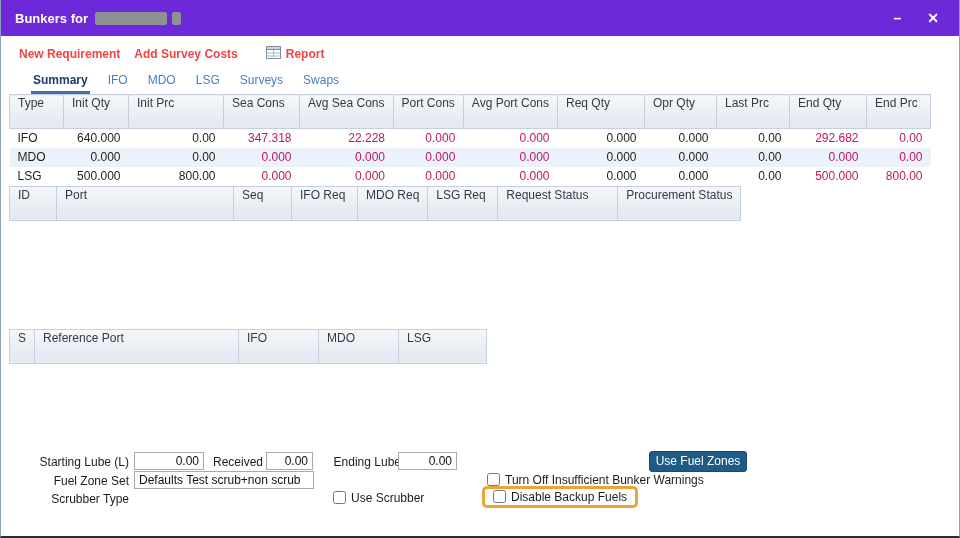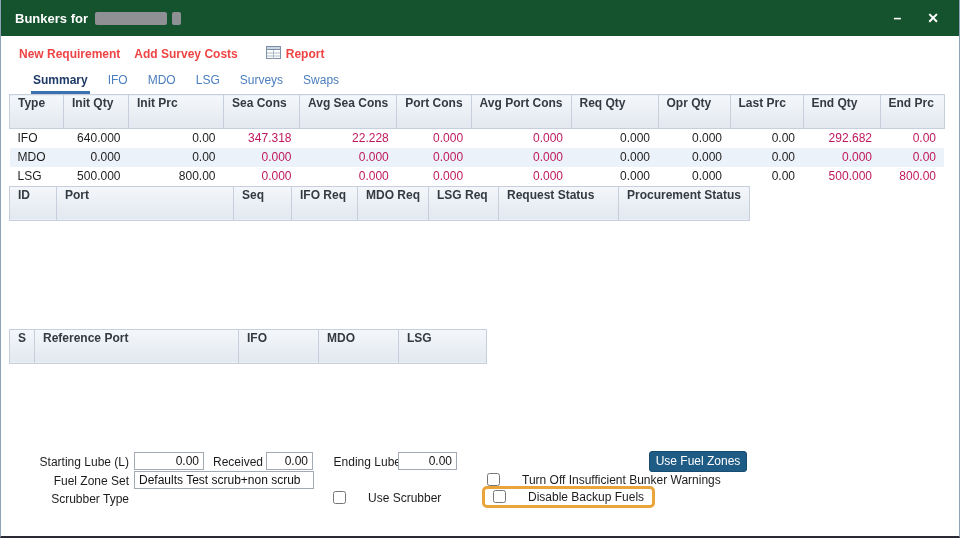--- a/index.html
+++ b/index.html
@@ -7,7 +7,7 @@
   .window { width:960px; height:538px; border-left:1px solid #8fa2b8; border-right:1px solid #8fa2b8; border-bottom:2px solid #2a2a34; background:#fff; overflow:hidden; }
 
   
-  .titlebar { height:36px; background:#14532d; display:flex; align-items:center; padding:0 14px; }
+  .titlebar { height:36px; background:#6d28d9; display:flex; align-items:center; padding:0 14px; }
   .titlebar .title { color:#fff; font-weight:bold; font-size:13px; }
   .redact { background:#8f9094; height:13px; border-radius:2px; filter:blur(0.6px); }
   .redact.long { width:72px; margin-left:7px; }

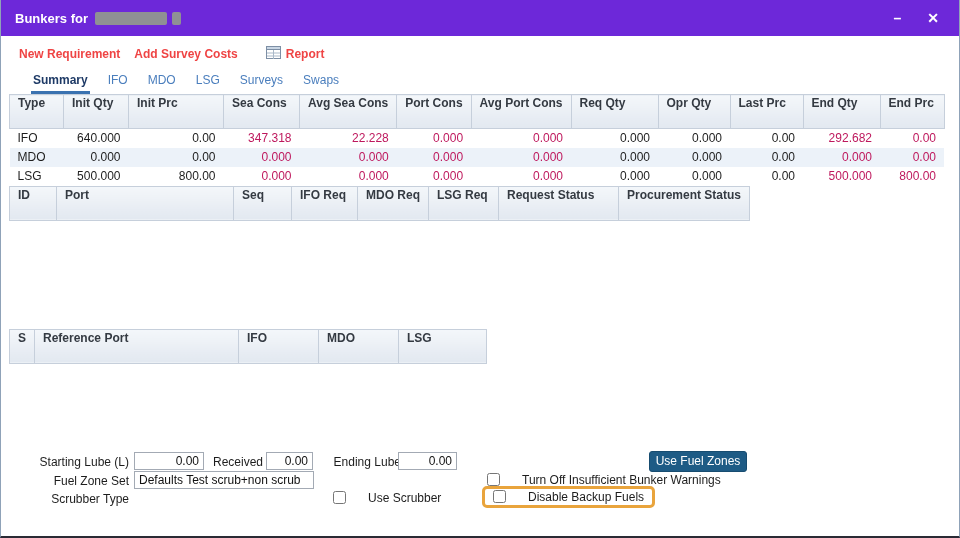--- a/index.html
+++ b/index.html
@@ -28,7 +28,7 @@
 
   
   .grid { border-collapse:collapse; table-layout:fixed; margin:0 8px; font-size:12px; }
-  .grid th { background:linear-gradient(#f4f7fa,#e2e8f0); border:1px solid #c6cfdb; border-left:none; font-weight:bold; text-align:left; padding:1px 8px 18px; height:24px; color:#343a42; white-space:nowrap; overflow:hidden; cursor:default; }
+  .grid th { background:linear-gradient(#f4f7fa,#e2e8f0); border:1px solid #c6cfdb; border-left:none; font-weight:normal; text-align:left; padding:1px 8px 18px; height:24px; color:#343a42; white-space:nowrap; overflow:hidden; cursor:default; }
   .grid th:first-child { border-left:1px solid #c6cfdb; }
   .grid td { padding:1px 8px 2px; height:19px; white-space:nowrap; overflow:hidden; }
   .grid td.num { text-align:right; }

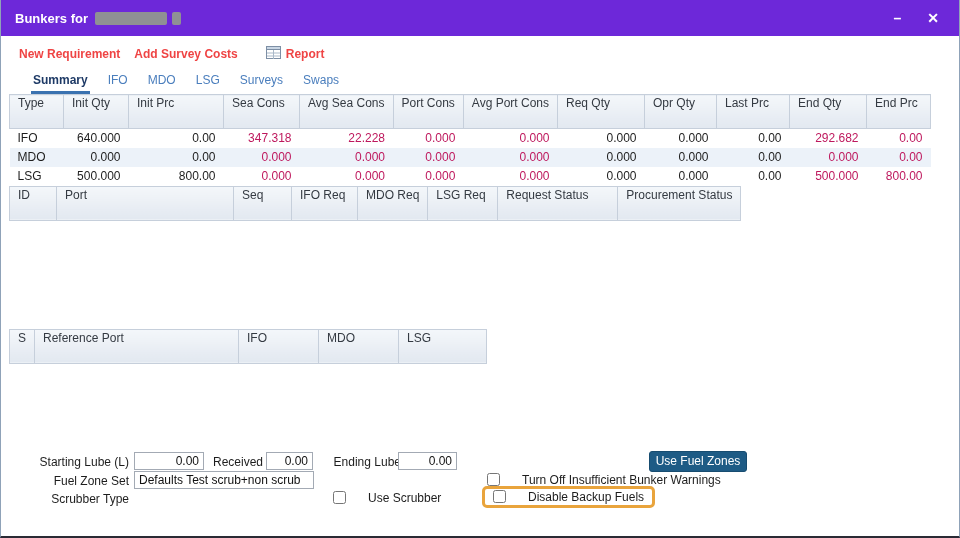--- a/index.html
+++ b/index.html
@@ -48,7 +48,7 @@
   .finput.num { text-align:right; }
   .btn { position:absolute; left:640px; top:0; width:98px; height:21px; background:#1e5b85; color:#fff; border:1px solid #174c70; border-radius:3px; font:12px "Liberation Sans",sans-serif; cursor:pointer; }
   .chkwrap { position:absolute; }
-  .chk { display:inline-flex; align-items:center; gap:22px; cursor:pointer; white-space:nowrap; }
+  .chk { display:inline-flex; align-items:center; gap:5px; cursor:pointer; white-space:nowrap; }
   .chk input { width:13px; height:13px; margin:0; }
   .hl { position:absolute; left:473px; top:35px; border:3px solid #e9a43c; border-radius:5px; padding:1px 8px; background:transparent; display:flex; align-items:center; }
 </style>

